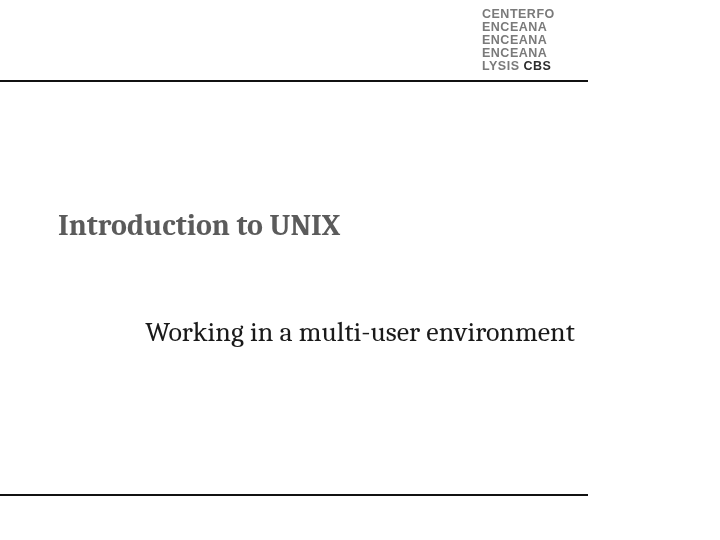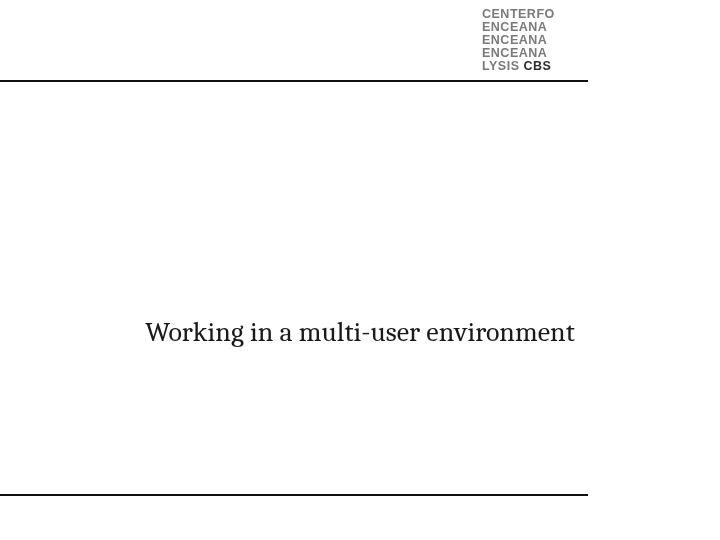--- a/index.html
+++ b/index.html
@@ -89,6 +89,7 @@
 
   <div class="rule-top"></div>
 
+  <div class="title">Introduction to UNIX</div>
 
   <div class="subtitle">Working in a multi-user environment</div>
 

